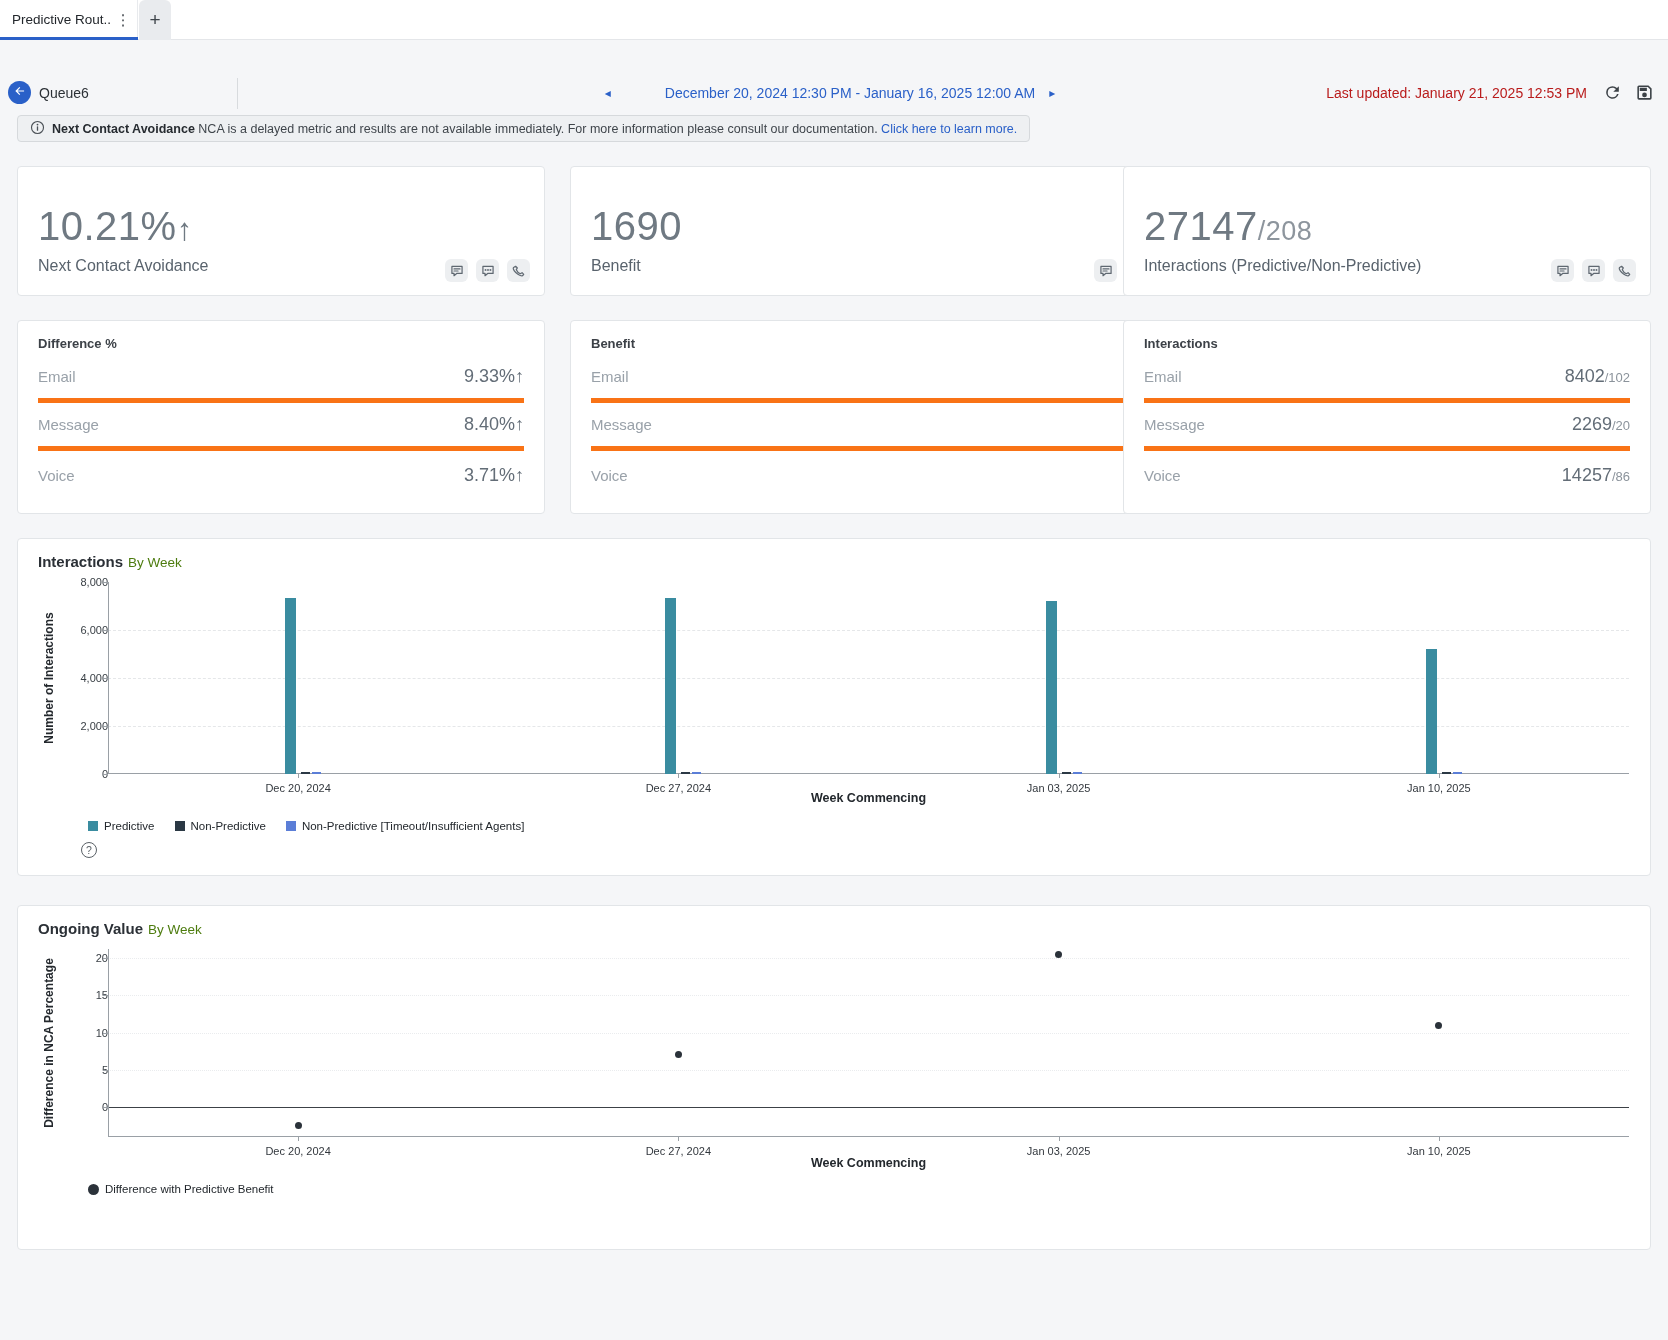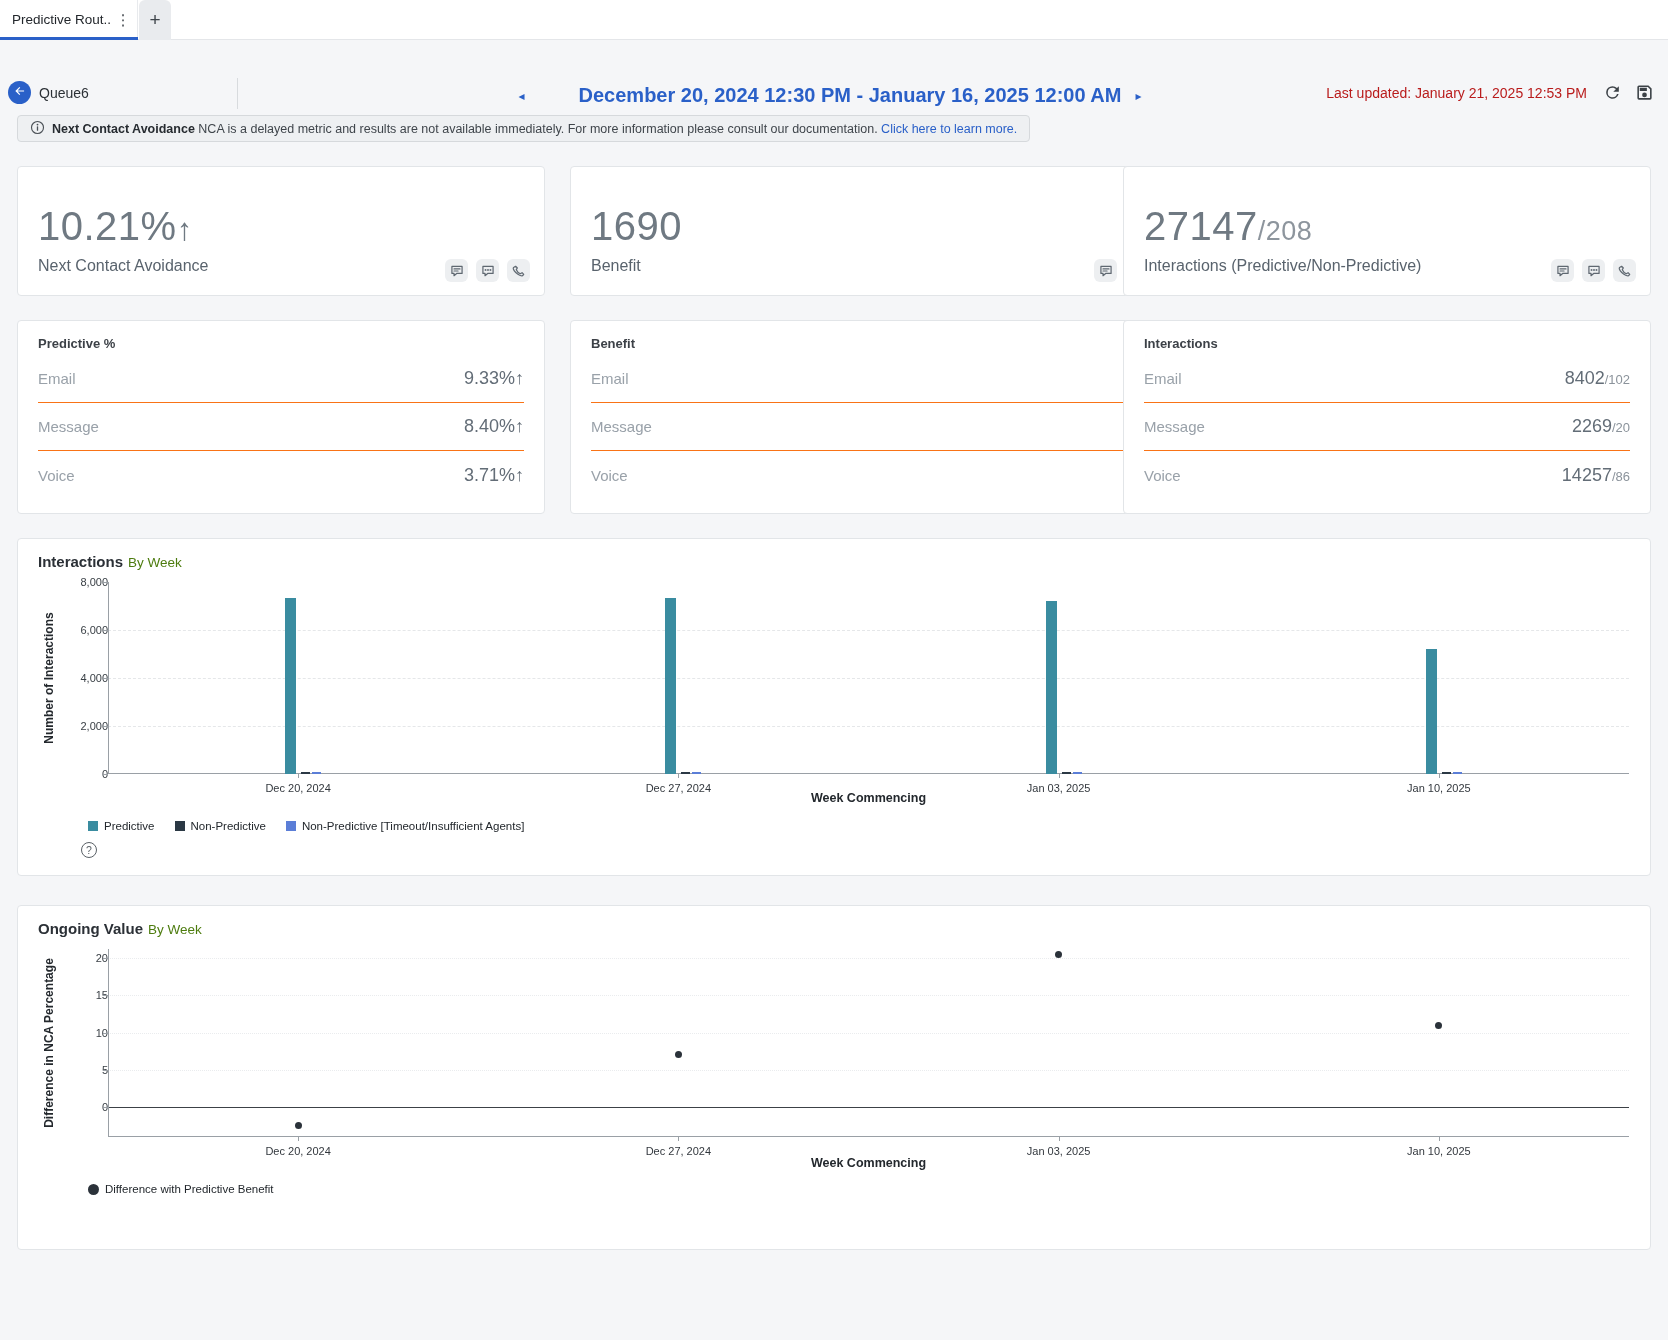--- a/index.html
+++ b/index.html
@@ -32,7 +32,7 @@
   .header-divider { position:absolute; left:237px; top:1px; width:1px; height:31px; background:#d8dbde; }
   .date-nav { position:absolute; left:830px; top:7px; transform:translateX(-50%); display:flex; align-items:center; gap:14px; white-space:nowrap; }
   .date-arrow { color:#2a60c8; font-size:12px; cursor:pointer; line-height:18px; }
-  .date-range { color:#2a60c8; font-size:20px; font-weight:bold; cursor:pointer;padding-left:40px; }
+  .date-range { color:#2a60c8; font-size:14px; font-weight:normal; cursor:pointer;padding-left:40px; }
   .last-updated { position:absolute; right:81px; top:8px; font-size:14px; color:#b91c1c; }
   .hdr-icon { position:absolute; top:6px; width:19px; height:19px; cursor:pointer; }
   .hdr-icon svg { width:19px; height:19px; fill:#3c4247; }

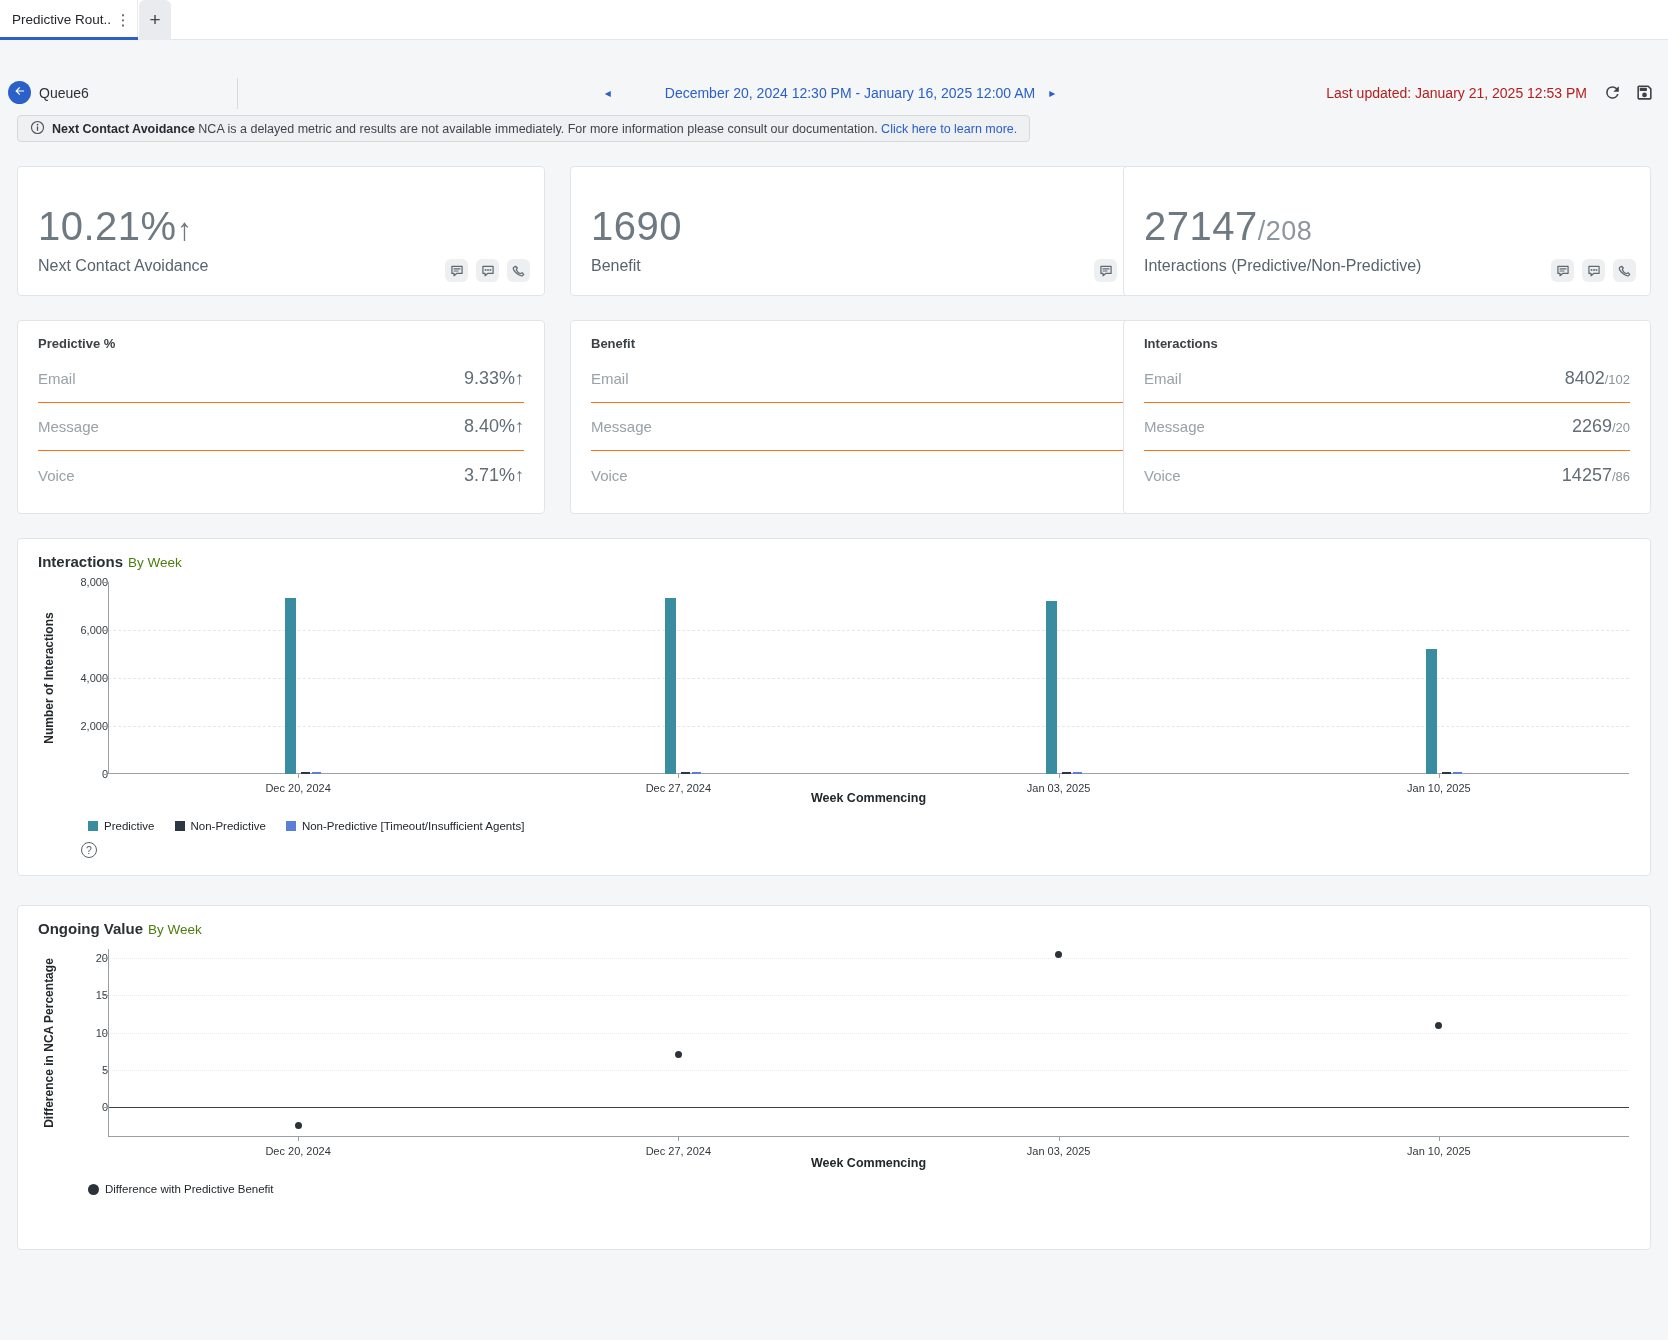--- a/index.html
+++ b/index.html
@@ -229,7 +229,7 @@
   </div>
 
   <div class="card detail-card col1">
-    <div class="detail-title">Predictive %</div>
+    <div class="detail-title">Difference %</div>
     <div class="detail-rows">
       <div class="detail-row">
           <span class="detail-label">Email</span>

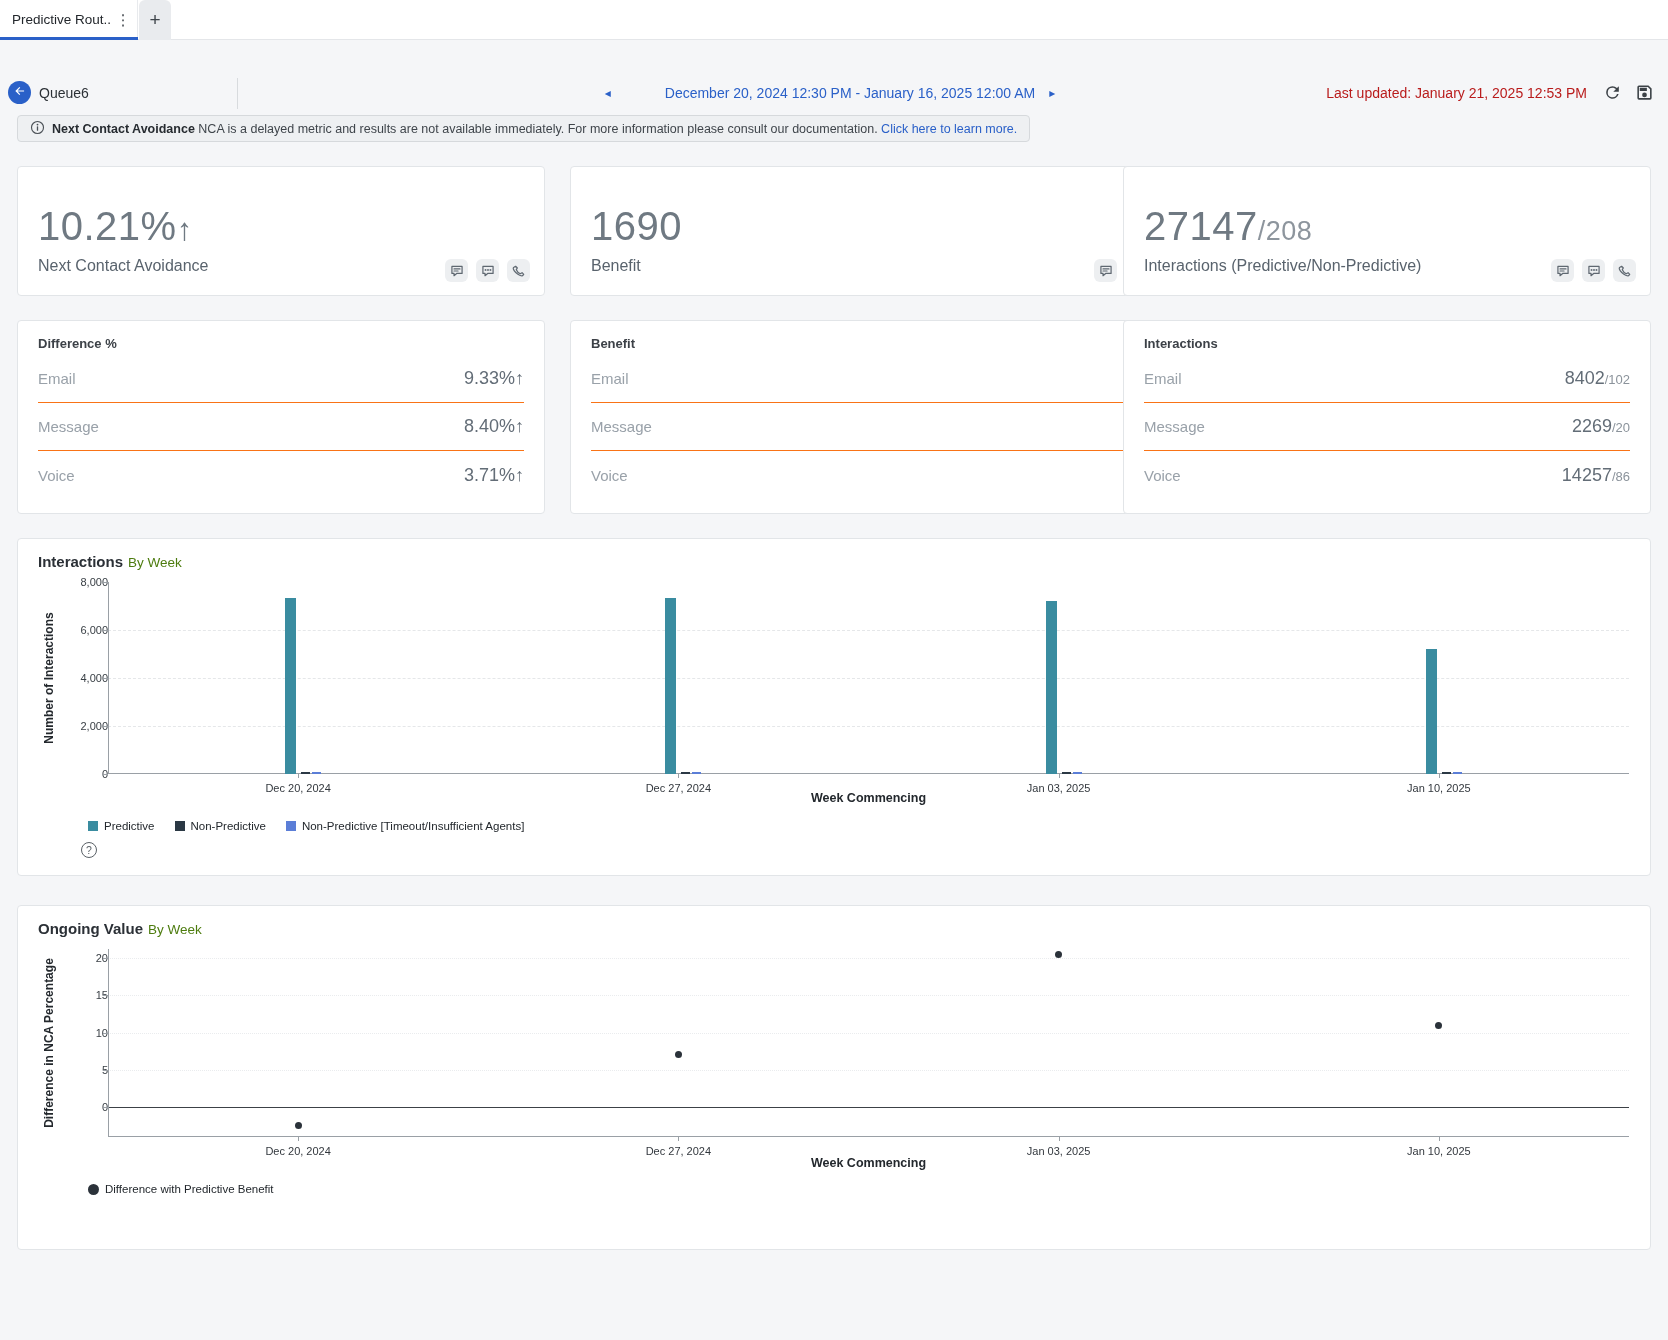--- a/index.html
+++ b/index.html
@@ -62,7 +62,7 @@
   .detail-card { top:320px; height:194px; }
   .detail-title { padding:15px 20px 4px 20px; font-size:13px; font-weight:bold; color:#3c4147; }
   .detail-rows { margin:0 20px; }
-  .detail-row { height:48px; display:flex; align-items:center; justify-content:space-between; border-bottom:1px solid #f97316; }
+  .detail-row { height:48px; display:flex; align-items:center; justify-content:space-between; border-bottom:5px solid #f97316; }
   .detail-row:last-child { border-bottom:none; }
   .detail-label { font-size:15px; color:#99a1a9; }
   .detail-value { font-size:18px; color:#636d77; white-space:nowrap; }

